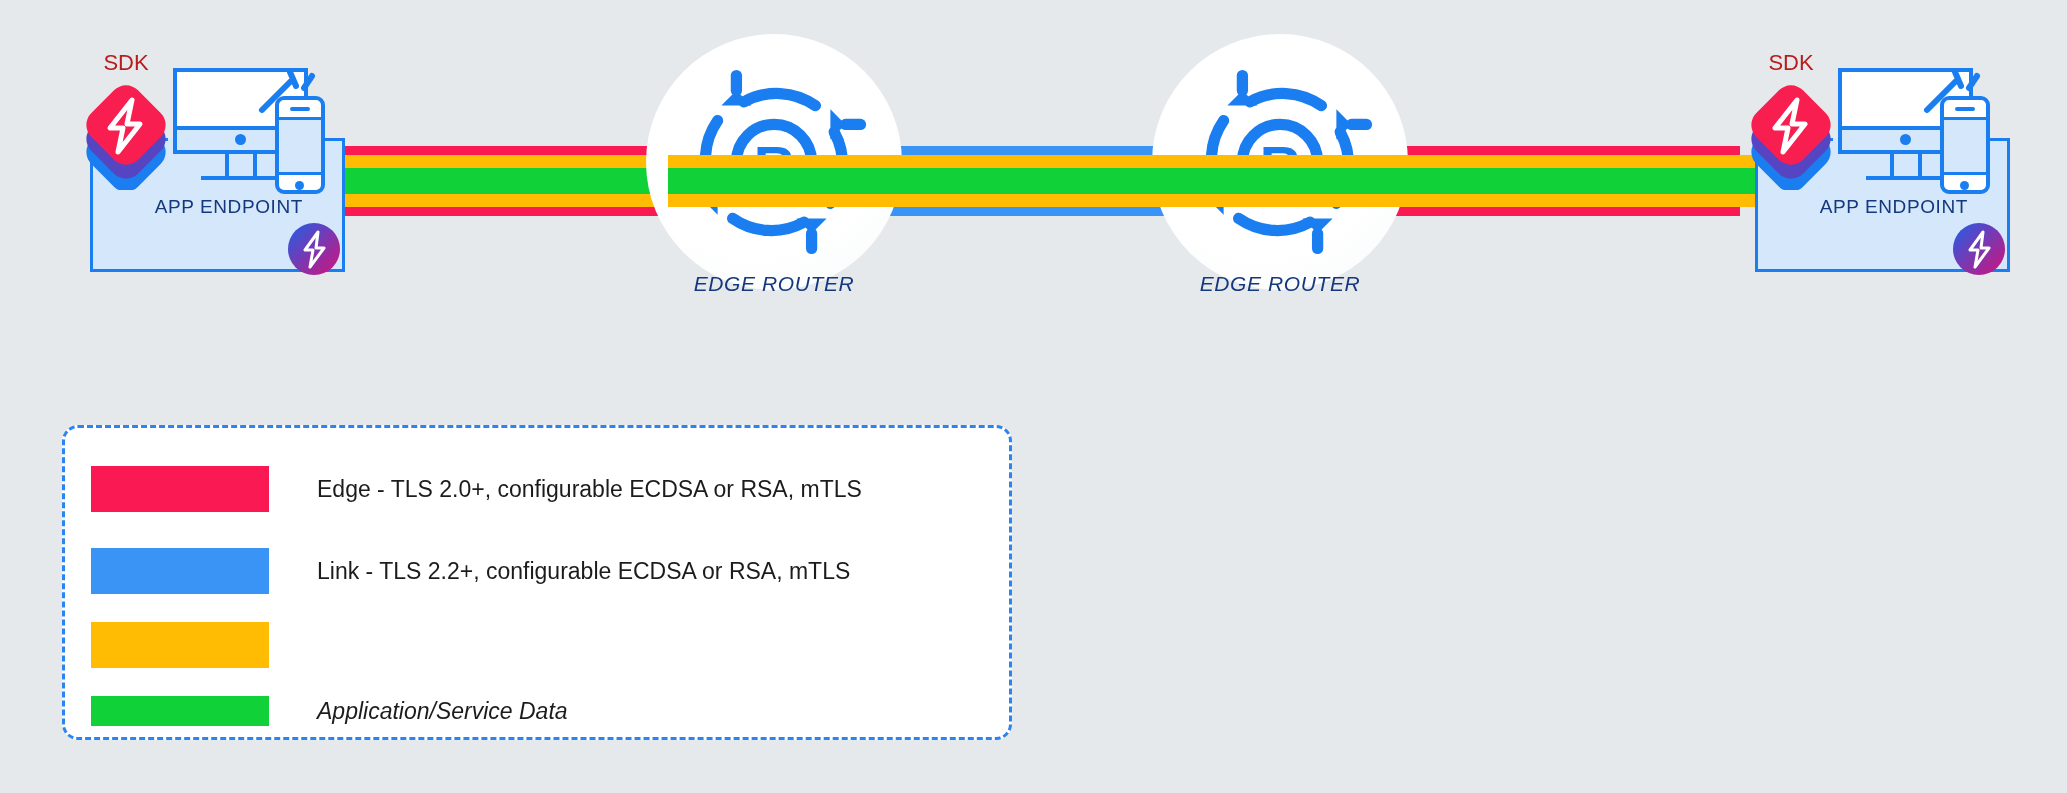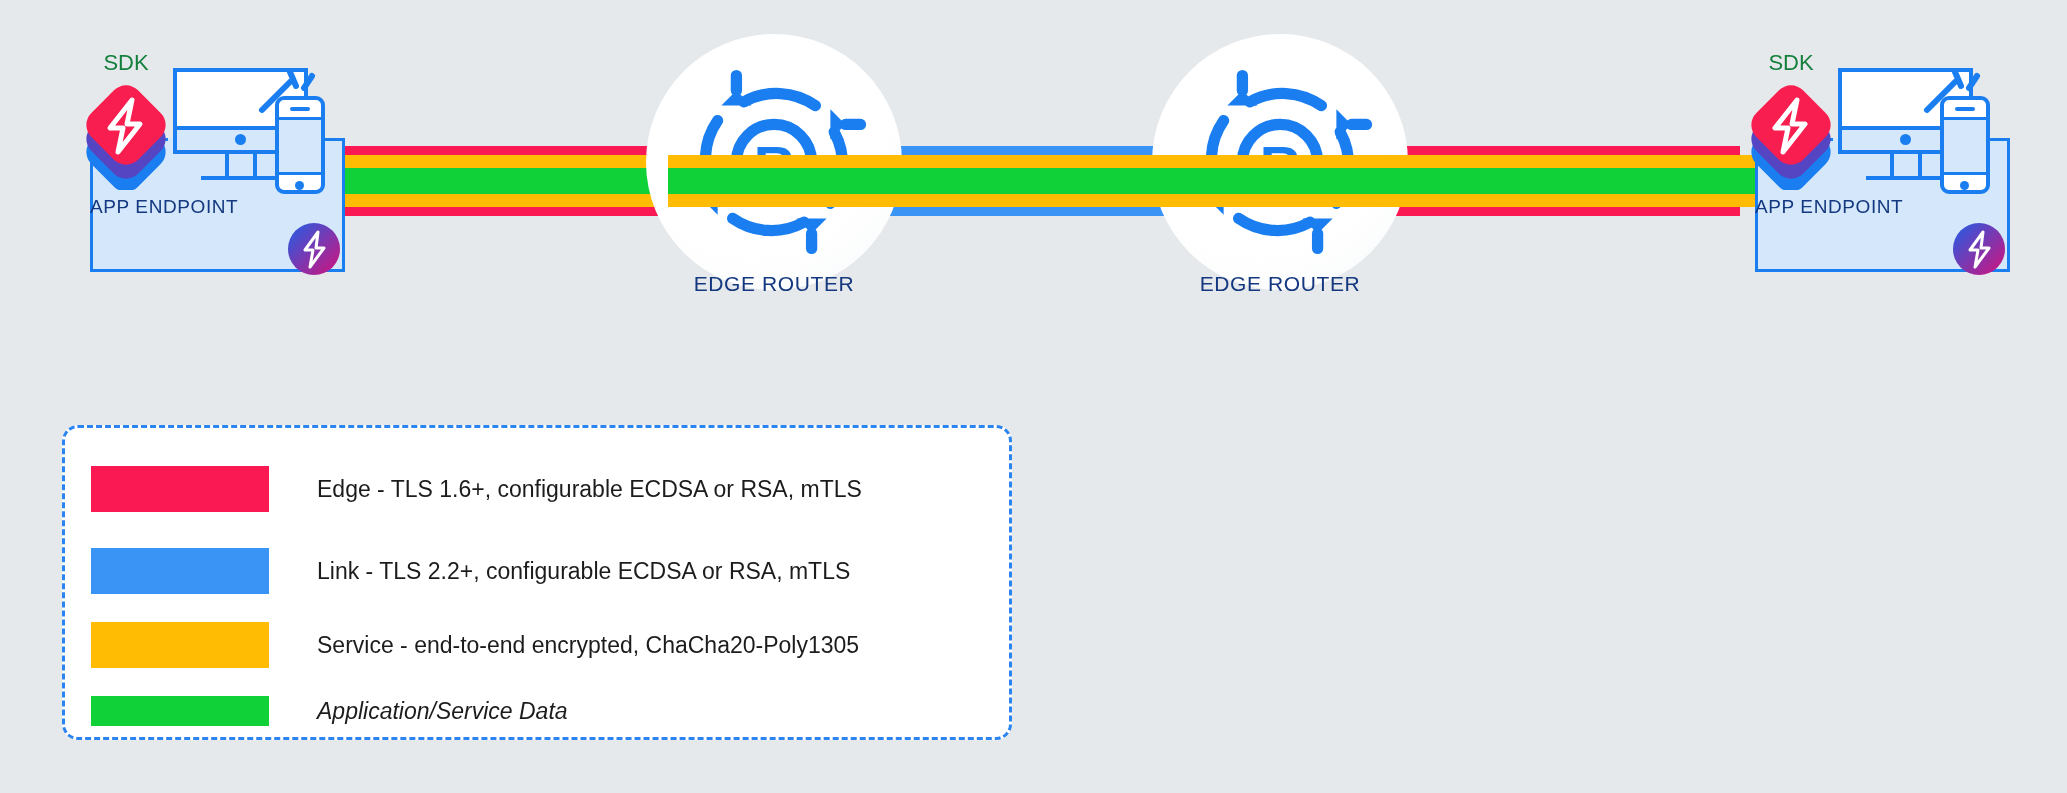--- a/index.html
+++ b/index.html
@@ -168,7 +168,7 @@
     left: 0px; top: -10px;
     width: 112px;
     text-align: center;
-    color: #15803d;
+    color: #b91c1c;
     font-size: 22px;
   }
 

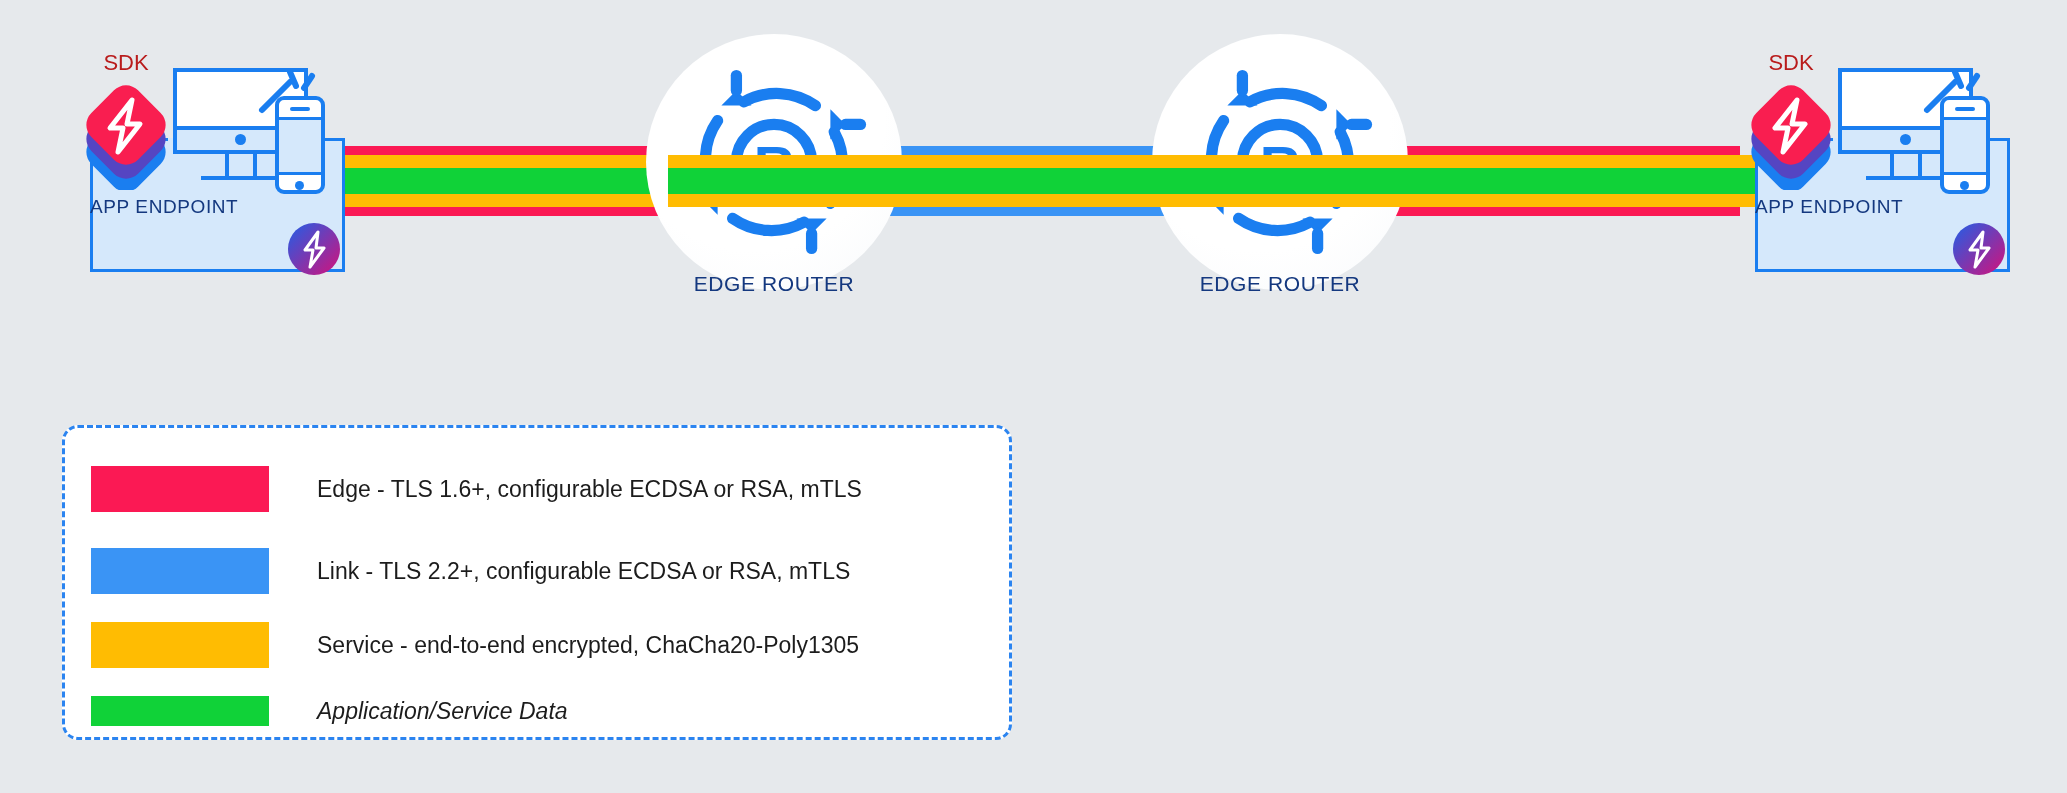--- a/index.html
+++ b/index.html
@@ -69,7 +69,7 @@
     left: 20px;
     top: 136px;
     width: 213px;
-    text-align: left;
+    text-align: right;
     color: #14387f;
     font-size: 19px;
     letter-spacing: 0.6px;

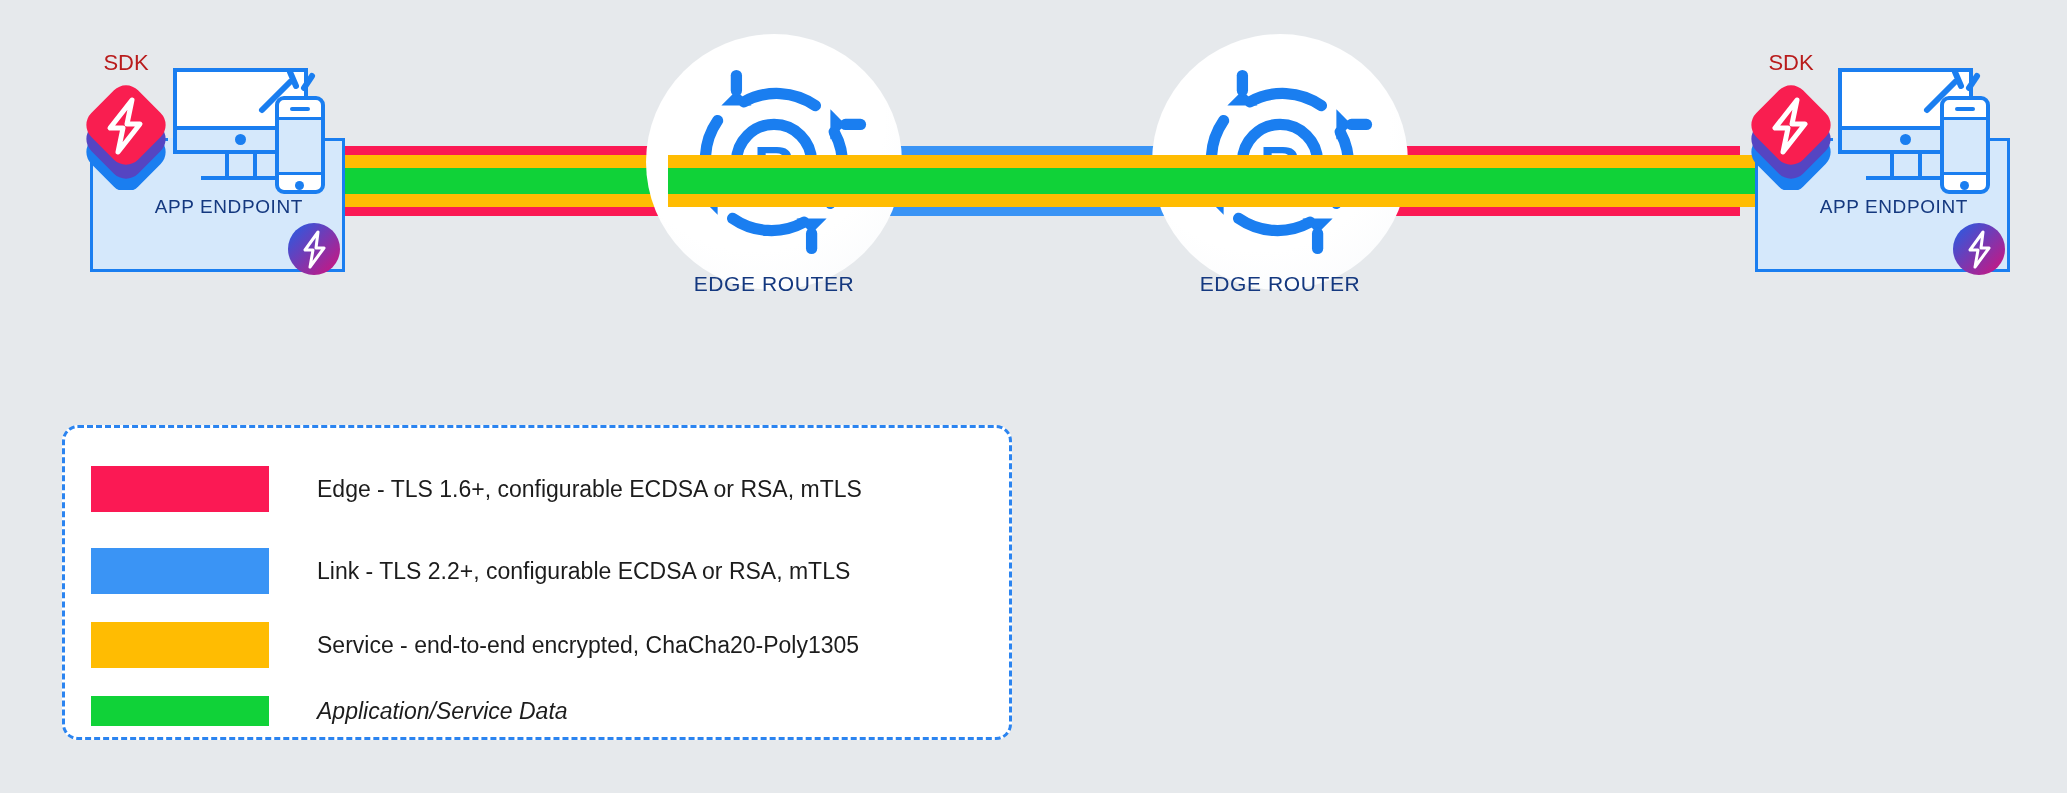--- a/index.html
+++ b/index.html
@@ -201,6 +201,7 @@
     color: #14387f;
     font-size: 21px;
     letter-spacing: 0.6px;
+    font-style: italic;
   }
   .router-icon { position: absolute; left: 34px; top: 34px; }
 

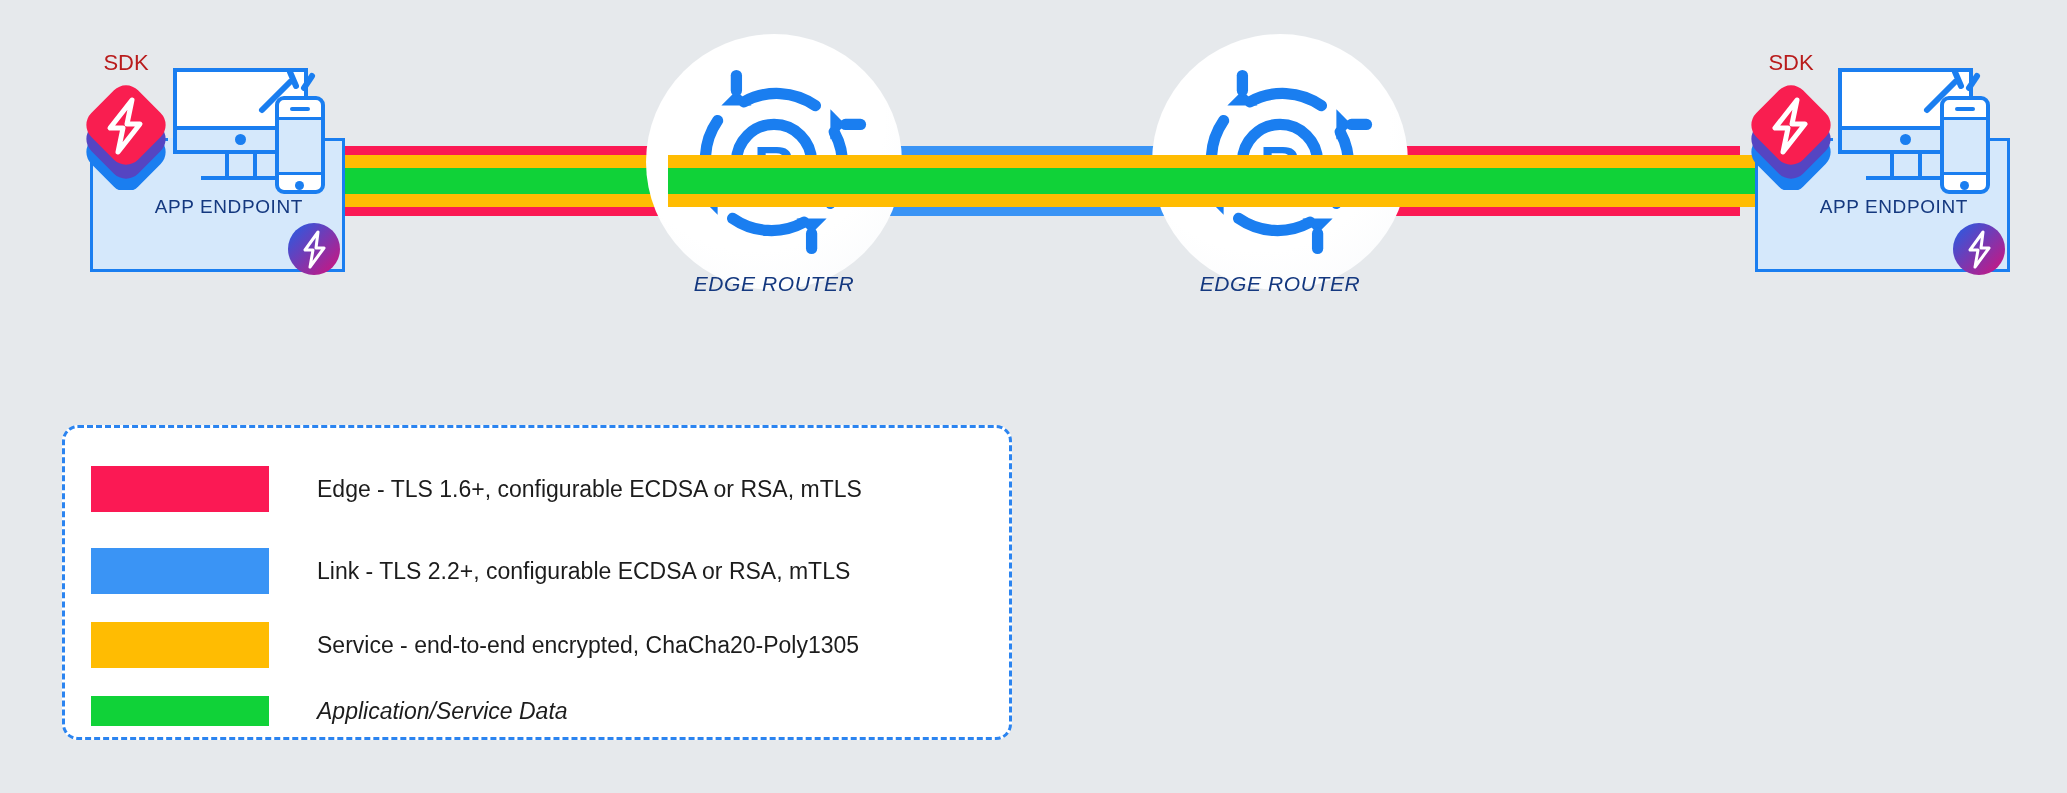--- a/index.html
+++ b/index.html
@@ -455,7 +455,7 @@
 
     <div class="legend-row r0">
       <div class="legend-swatch" style="background:#fb1954;"></div>
-      <div class="legend-text">Edge - TLS 1.6+, configurable ECDSA or RSA, mTLS</div>
+      <div class="legend-text">Edge - TLS 2.0+, configurable ECDSA or RSA, mTLS</div>
     </div>
 
     <div class="legend-row r1">

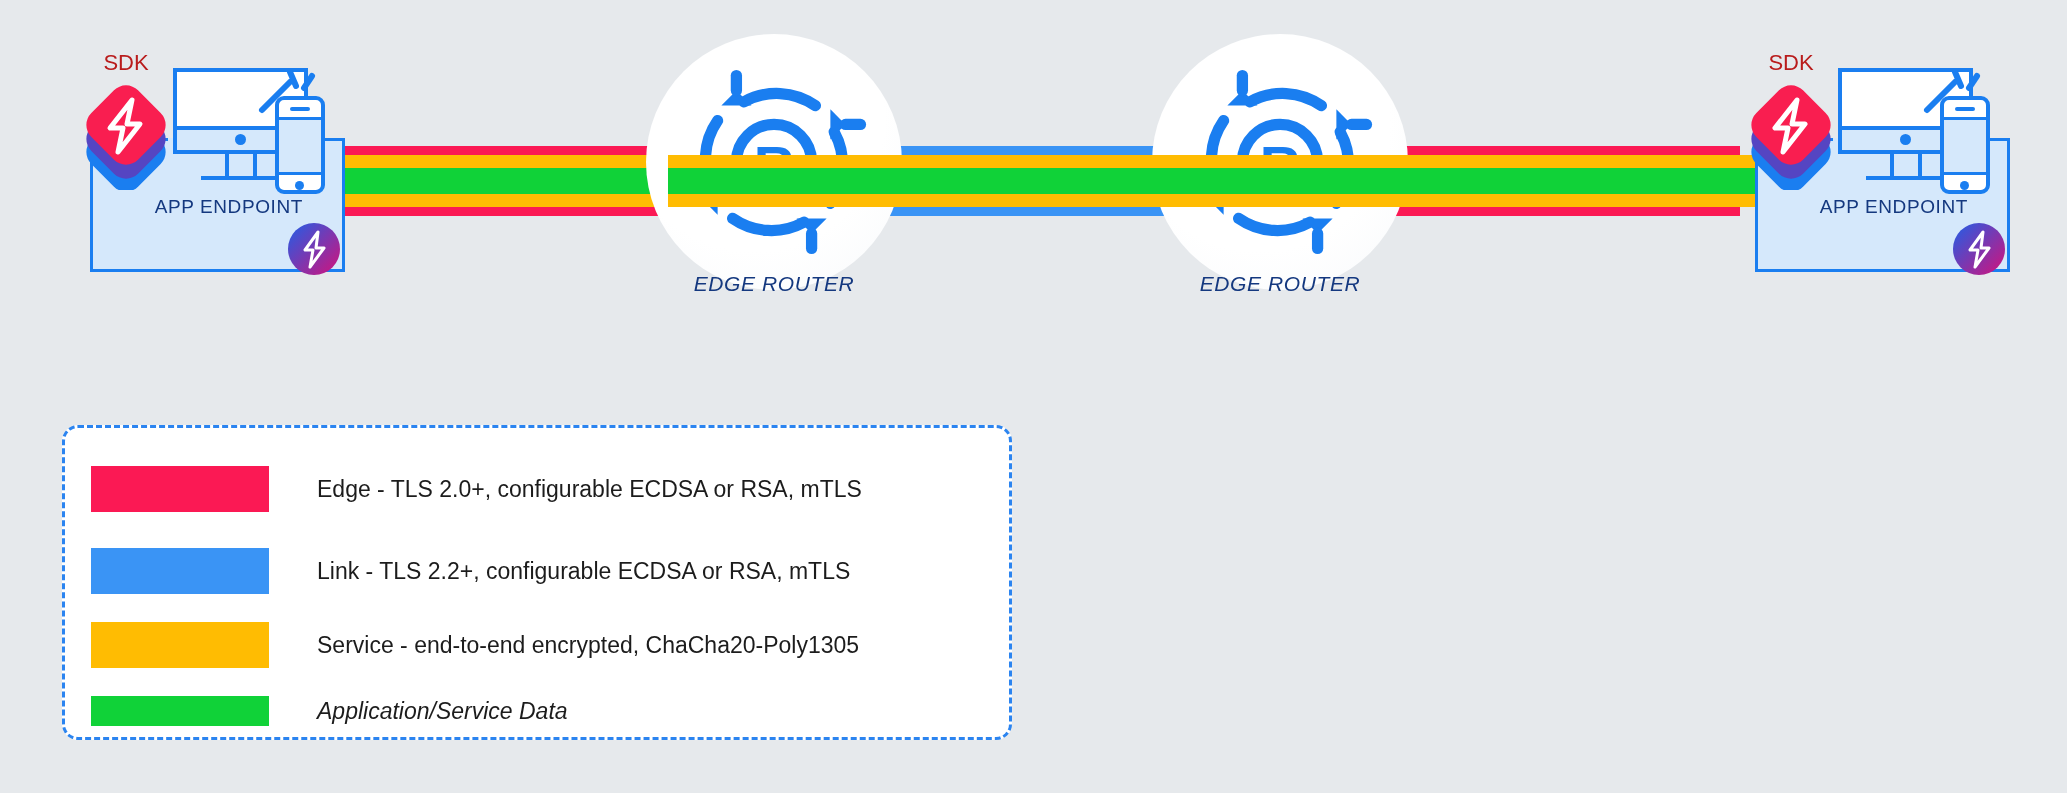--- a/index.html
+++ b/index.html
@@ -465,7 +465,6 @@
 
     <div class="legend-row r2">
       <div class="legend-swatch" style="background:#ffbc02;"></div>
-      <div class="legend-text">Service - end-to-end encrypted, ChaCha20-Poly1305</div>
     </div>
 
     <div class="legend-row r3">

